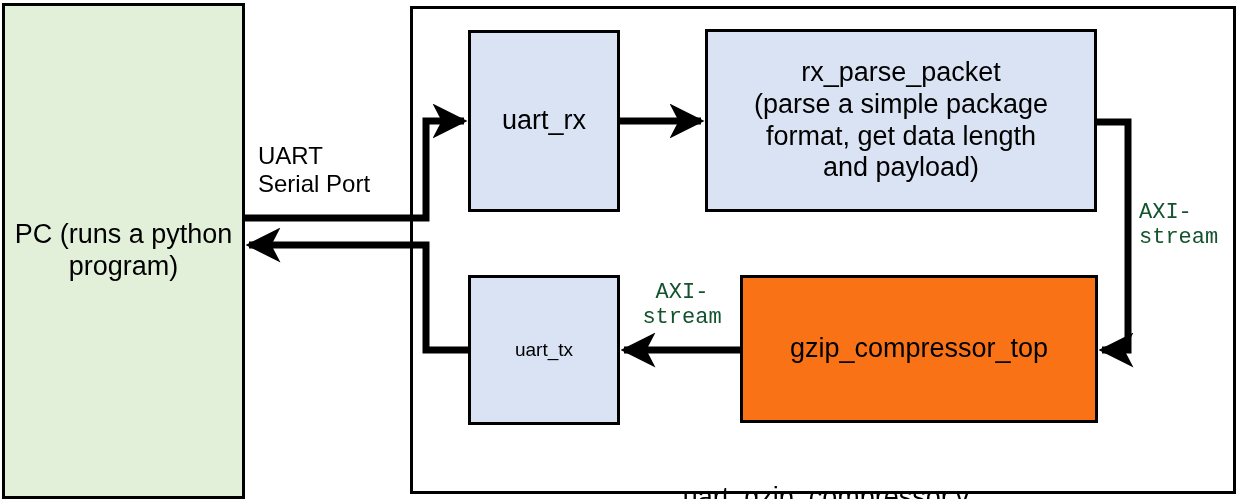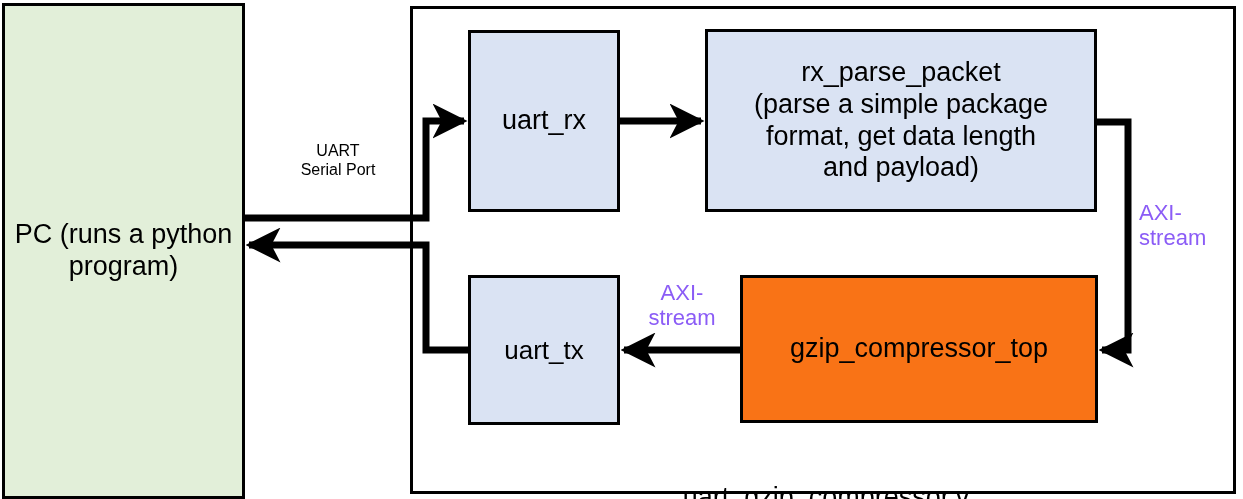--- a/index.html
+++ b/index.html
@@ -97,8 +97,8 @@
     left: 258px;
     top: 142px;
     width: 160px;
-    font-size: 16px;
-    text-align: center;
+    font-size: 24px;
+    text-align: left;
   }
   #module-caption {
     left: 600px;

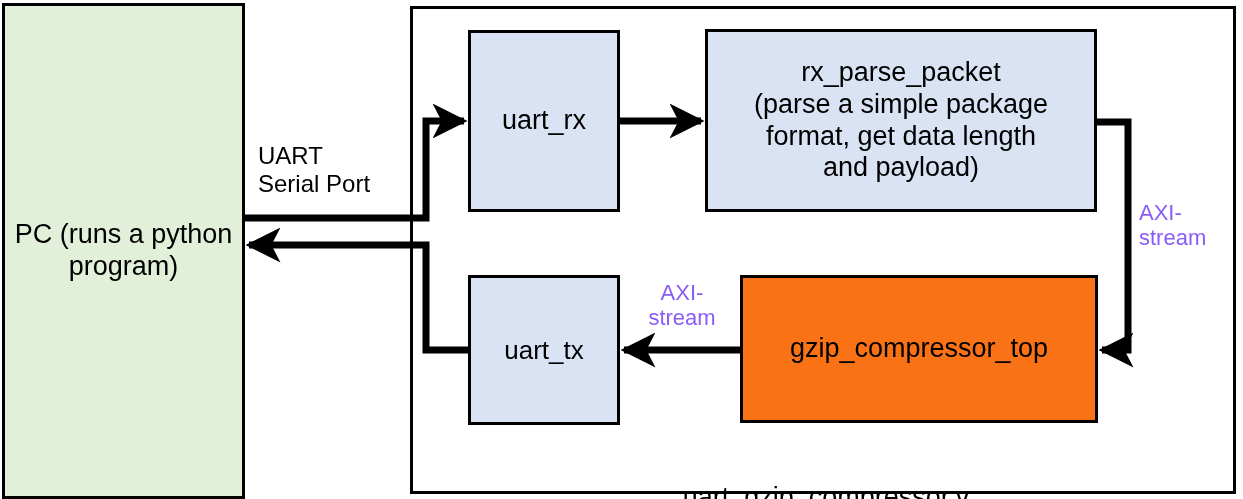--- a/index.html
+++ b/index.html
@@ -110,11 +110,12 @@
   }
   .axi-label {
     position: absolute;
-    color: #8b5cf6;
+    color: #14532d;
     font-size: 22px;
     line-height: 1.15;
     text-align: center;
     white-space: pre-line;
+    font-family: Liberation Mono, monospace;
   }
   #axi-label-right {
     left: 1139px;

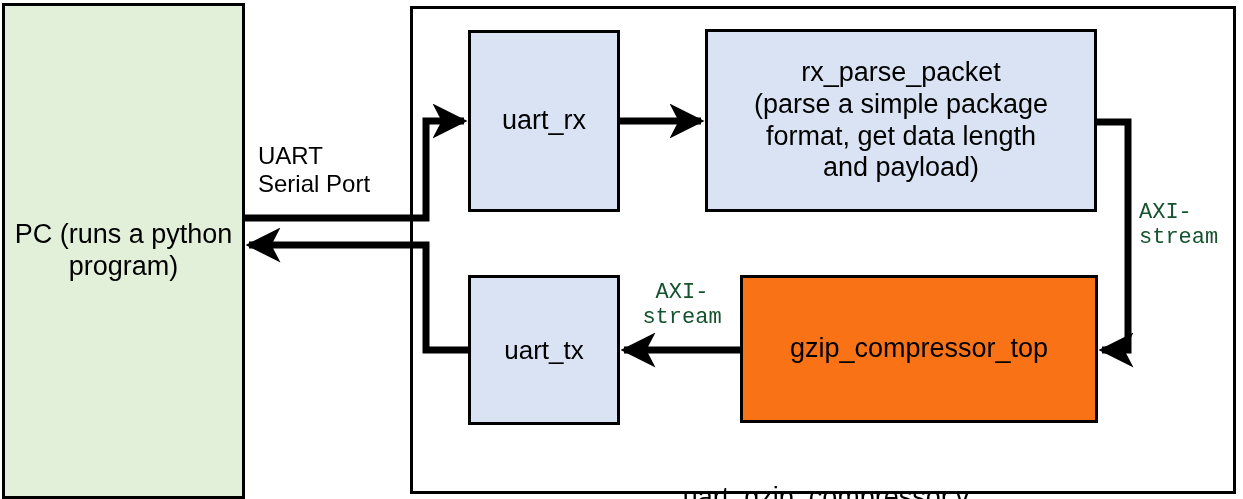--- a/index.html
+++ b/index.html
@@ -74,7 +74,7 @@
     width: 152px;
     height: 150px;
     background: #dae3f3;
-    font-size: 26px;
+    font-size: 19px;
   }
   #gzip-compressor-box {
     left: 740px;

